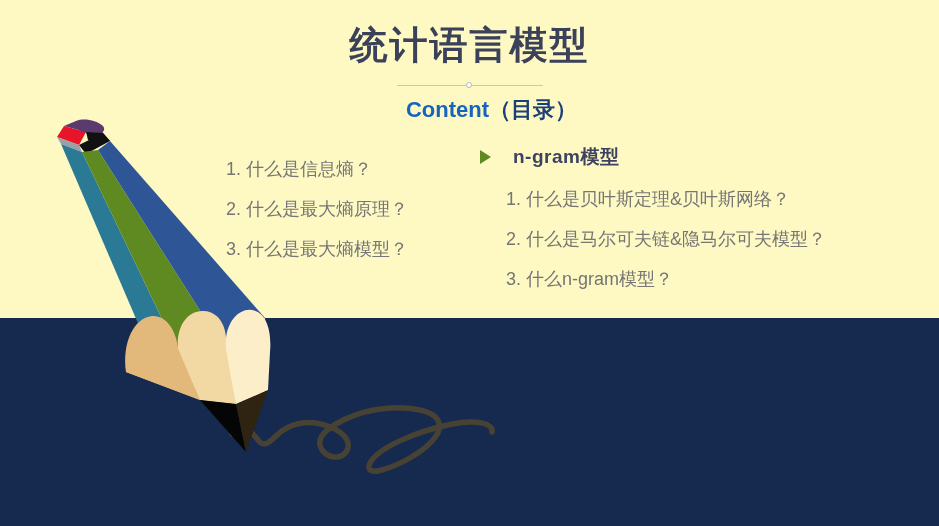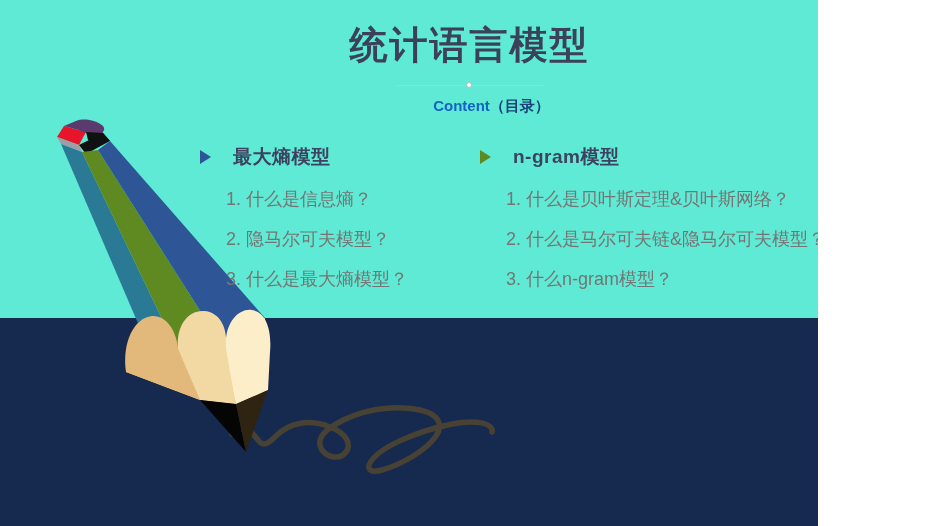--- a/index.html
+++ b/index.html
@@ -12,9 +12,9 @@
   }
   #slide {
     position: relative;
-    width: 818px;
+    width: 939px;
     height: 526px;
-    background: #5eead4;
+    background: #fef9c3;
     overflow: hidden;
   }
 

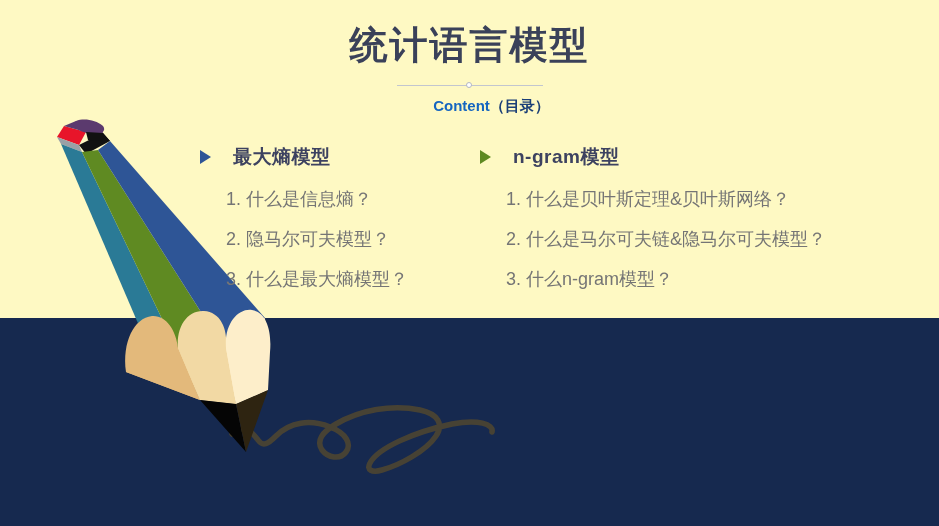--- a/index.html
+++ b/index.html
@@ -80,7 +80,7 @@
     box-sizing: border-box;
   }
   .content-label {
-    font-size: 15px;
+    font-size: 22px;
     font-weight: 700;
     color: #1565c0;
     margin: 0;

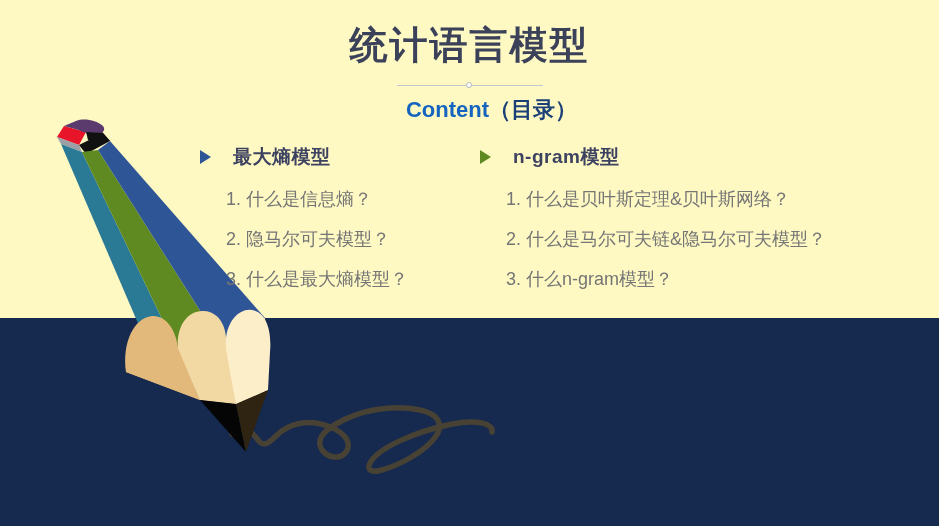--- a/index.html
+++ b/index.html
@@ -212,10 +212,6 @@
   </div>
 
   <div class="col col-left">
-    <div class="col-head">
-      <span class="tri"></span>
-      <span class="col-head-text">最大熵模型</span>
-    </div>
     <ol class="col-list">
       <li>什么是信息熵？</li>
       <li>隐马尔可夫模型？</li>

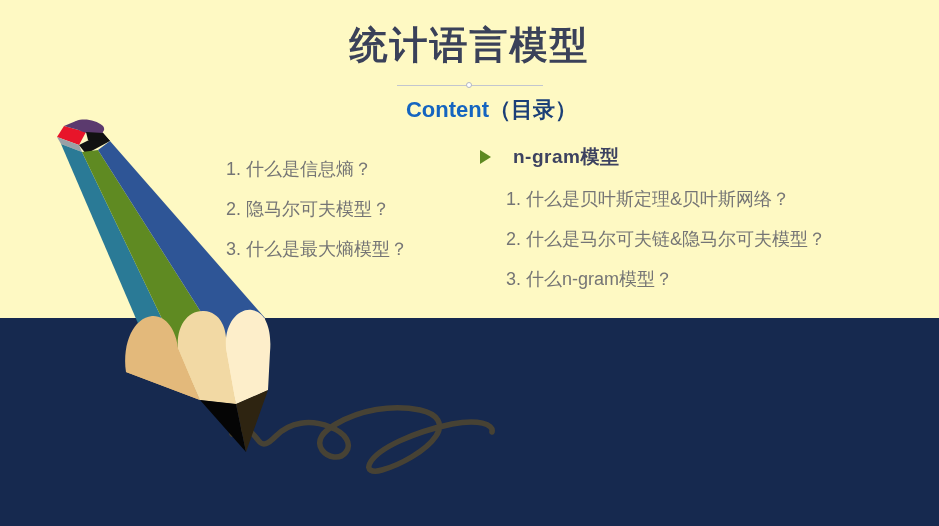--- a/index.html
+++ b/index.html
@@ -214,7 +214,7 @@
   <div class="col col-left">
     <ol class="col-list">
       <li>什么是信息熵？</li>
-      <li>隐马尔可夫模型？</li>
+      <li>什么是最大熵原理？</li>
       <li>什么是最大熵模型？</li>
     </ol>
   </div>

